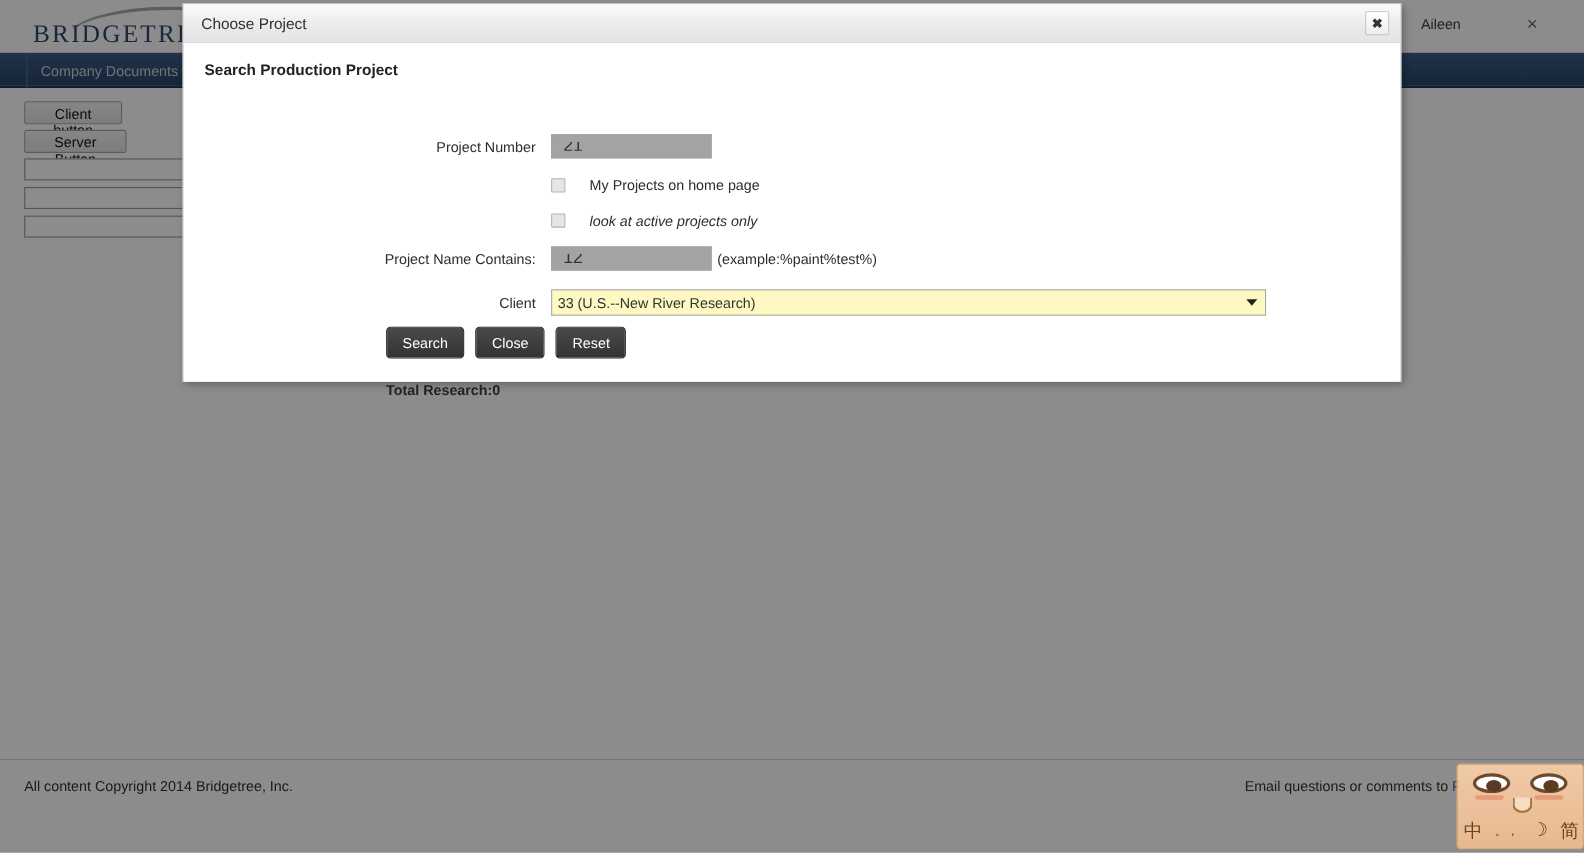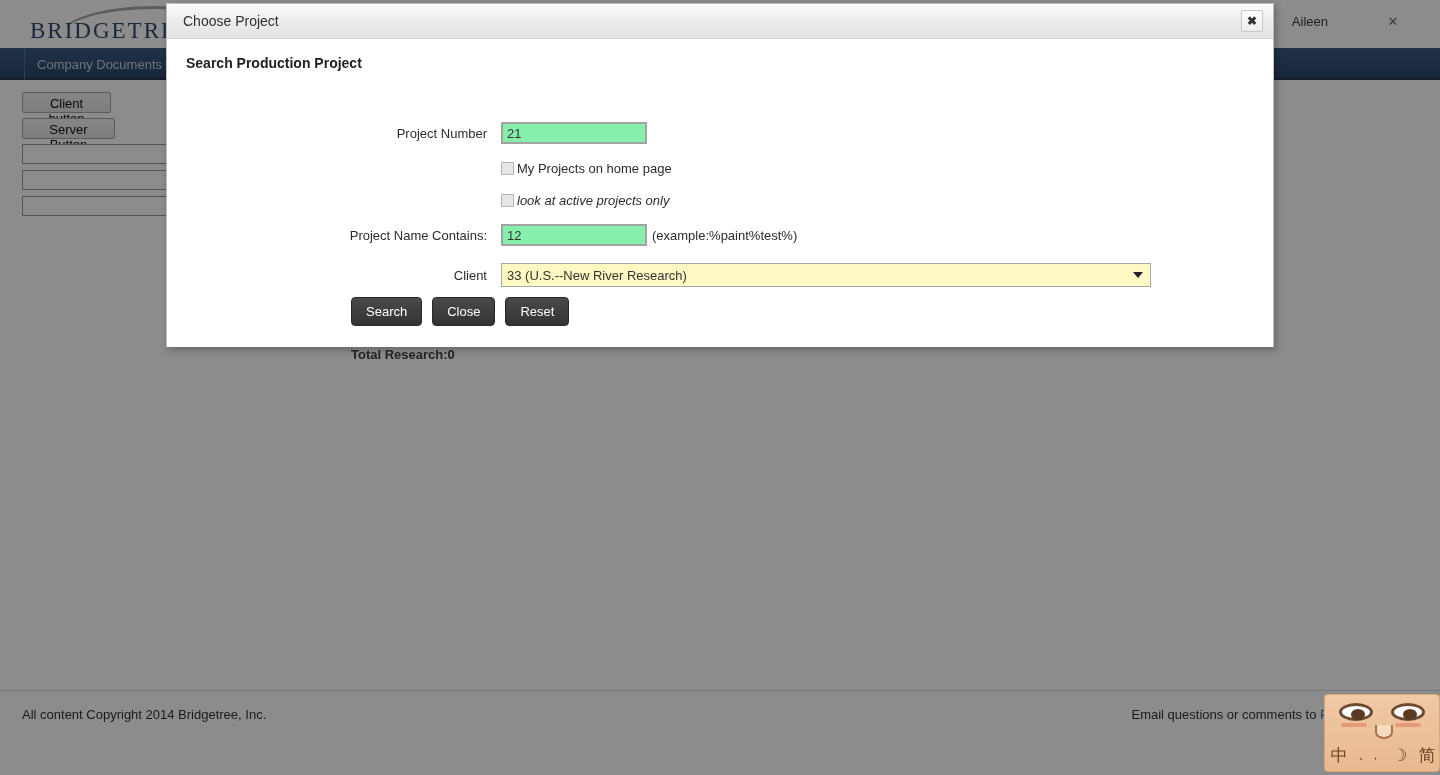--- a/index.html
+++ b/index.html
@@ -173,10 +173,10 @@
   }
   .txt-input {
     height: 22px;
-    background: #86efac;
-    border: 2px solid #a3a3a3;
+    background: #a3a3a3;
+    border: 7px solid #a3a3a3;
     font-family: "Liberation Sans", sans-serif;
-    font-size: 13px; color: #333;
+    font-size: 16px; color: #333;
     padding: 0 4px;
     outline: none;
   }

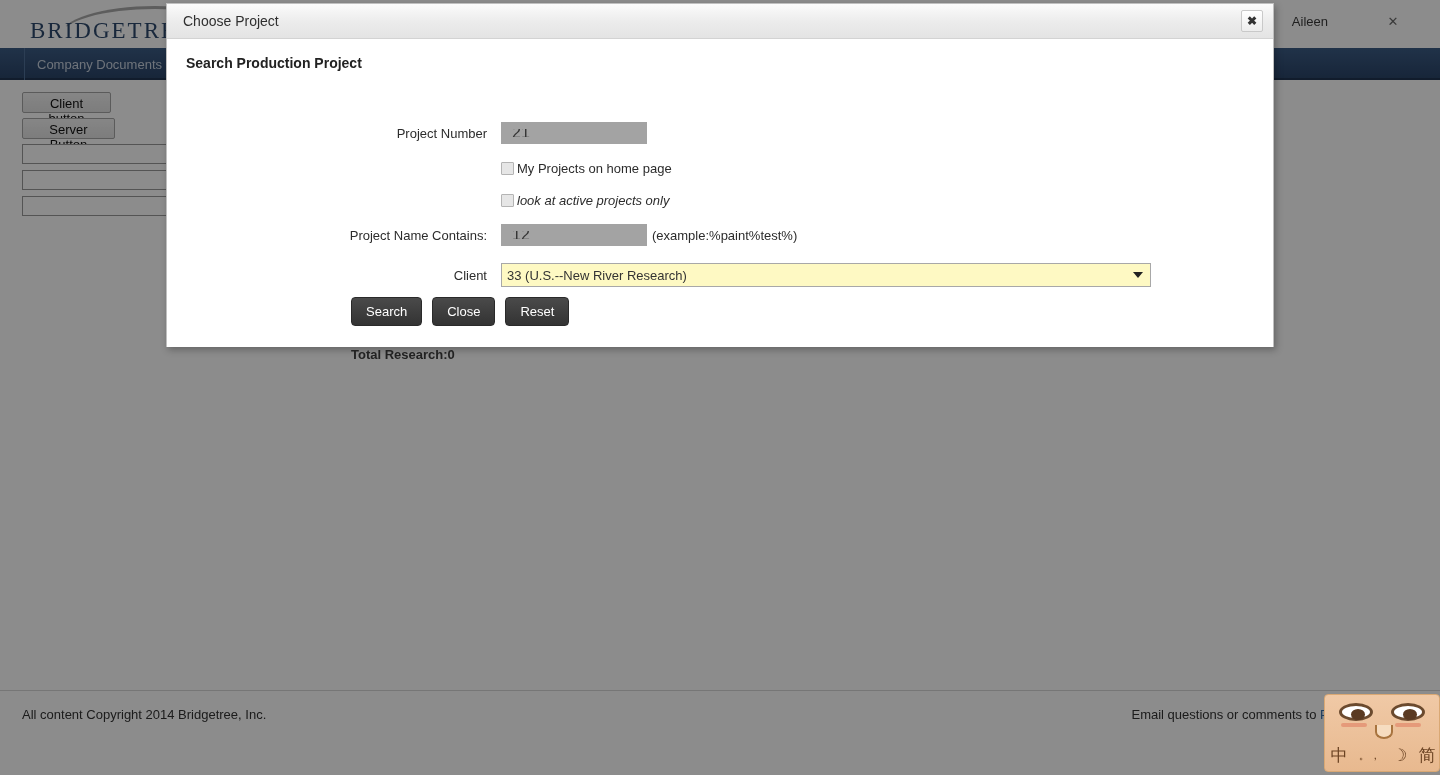--- a/index.html
+++ b/index.html
@@ -198,7 +198,7 @@
     flex: 0 0 auto;
   }
   .cb-label {
-    margin-left: 3px;
+    margin-left: 22px;
     font-size: 13px; color: #2c2c2c;
   }
   #row-cb1 { top: 122px; }

